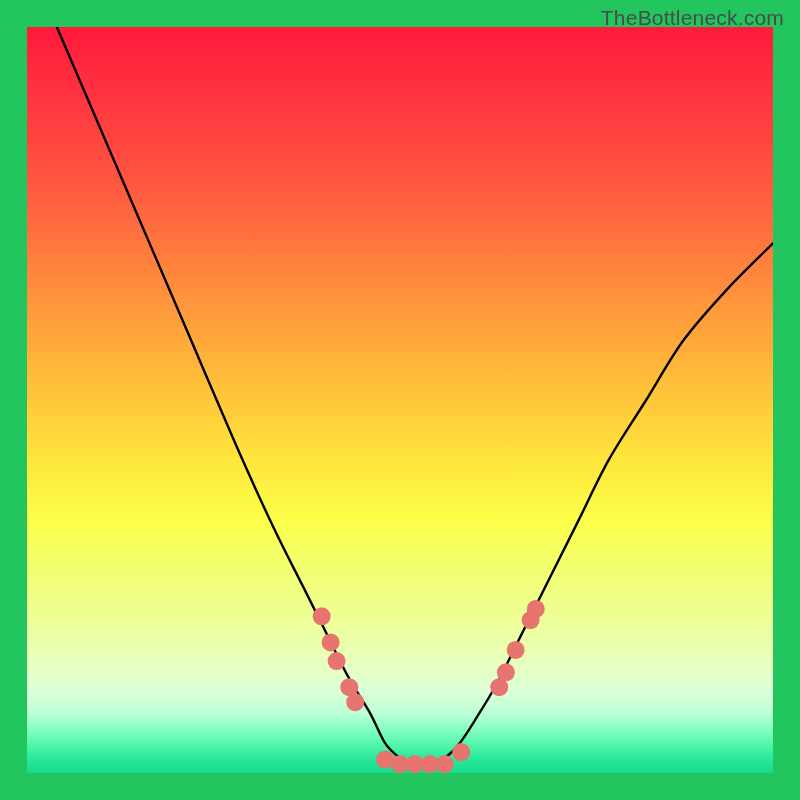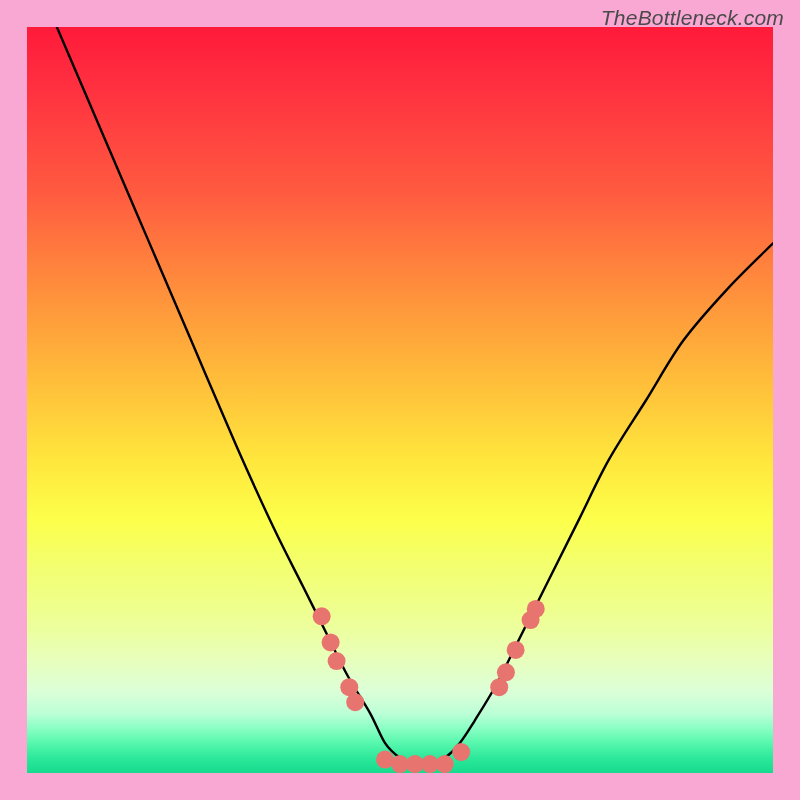--- a/index.html
+++ b/index.html
@@ -15,8 +15,7 @@
     position: relative;
     width: 800px;
     height: 800px;
-    background: #f9a8d4;
-    font-style: italic;
+    background: #22c55e;
   }
   .plot-area {
     position: absolute;

